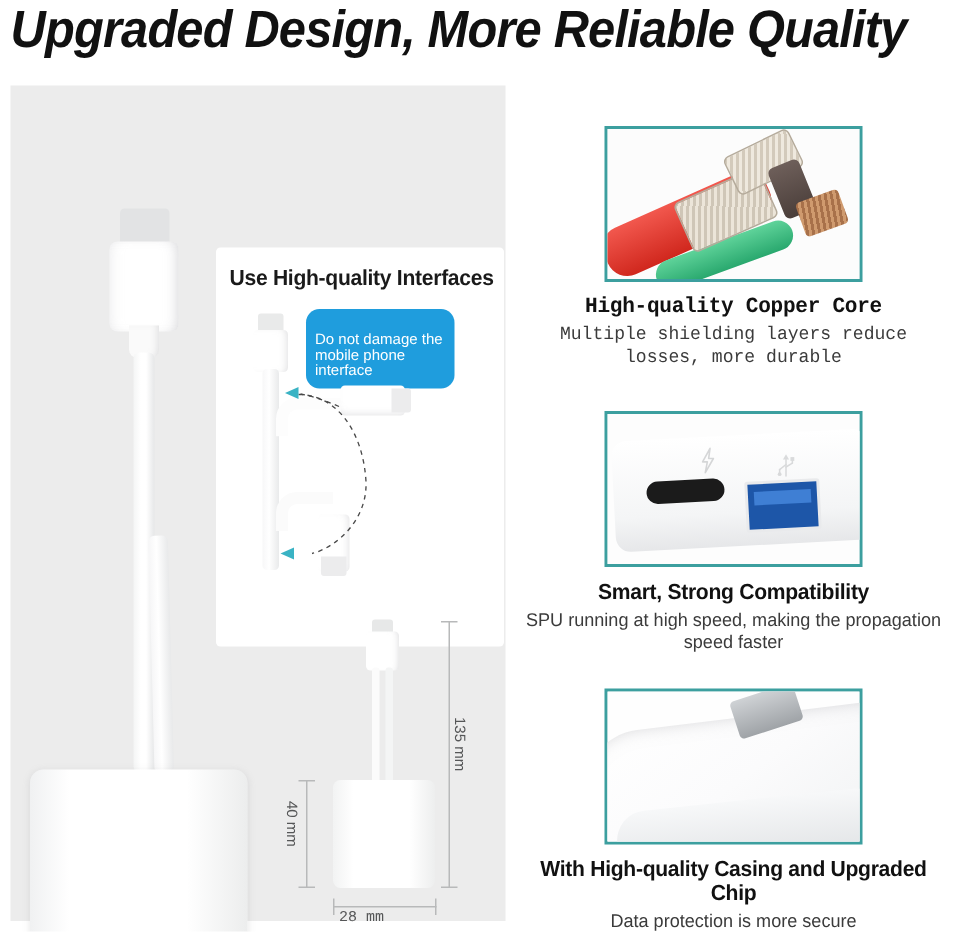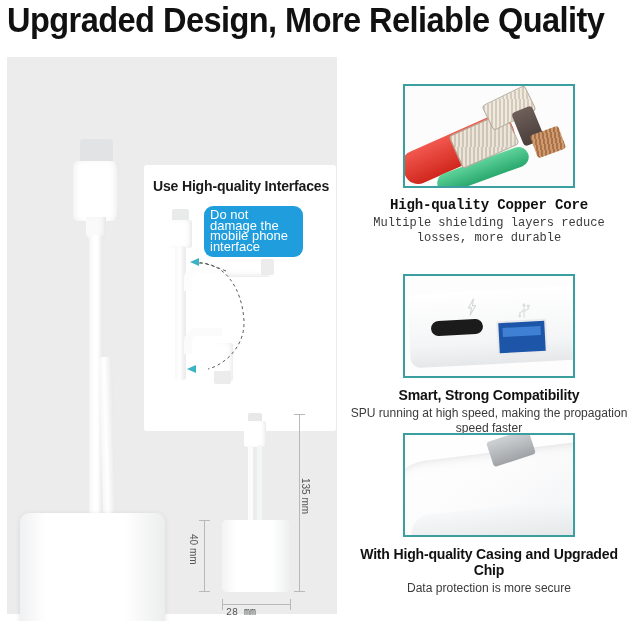--- a/index.html
+++ b/index.html
@@ -14,6 +14,7 @@
   .title-bar{
     position:absolute;left:0;top:0;width:640px;height:43px;
     background:#ffffff;
+    font-style:italic;
   }
   .title-text{
     position:absolute;left:7px;top:-2px;

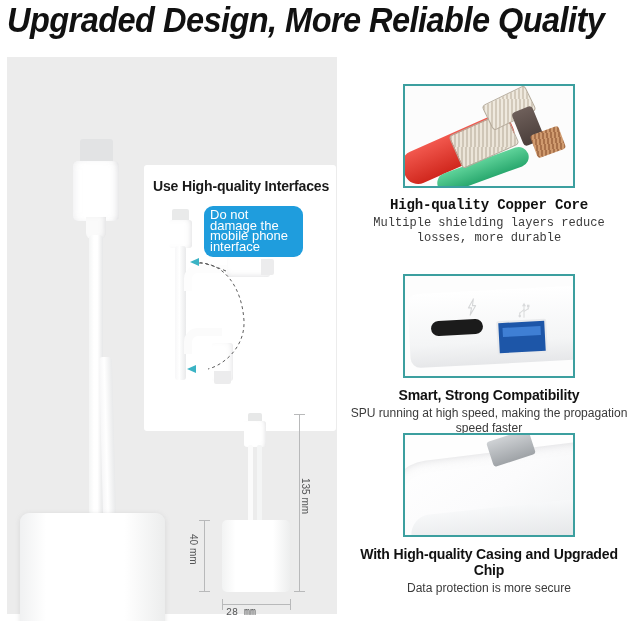--- a/index.html
+++ b/index.html
@@ -80,8 +80,8 @@
     position:absolute;left:60px;top:41px;width:99px;
     background:#1f9ddd;color:#ffffff;
     border-radius:9px;
-    padding:4px 6px 5px 6px;
-    font-size:13px;line-height:10.6px;
+    padding:16px 6px 5px 6px;
+    font-size:10px;line-height:10.6px;
     box-sizing:border-box;
   }
   

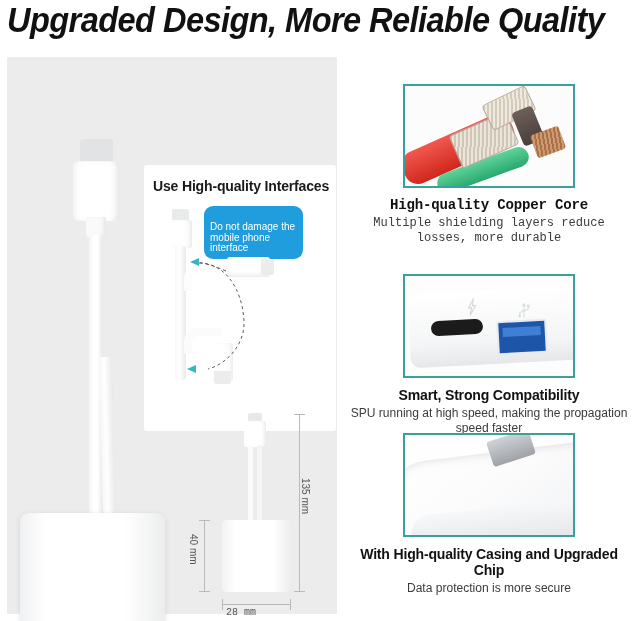--- a/index.html
+++ b/index.html
@@ -371,7 +371,7 @@
   <div class="feature-sub">SPU running at high speed, making the propagation speed faster</div>
 </div>
 
-<div class="feature" style="top:433px;">
+<div class="feature" style="top:459px;">
   <div class="feature-img">
     <div class="cs-wrap">
       <div class="cs-shape"></div>

